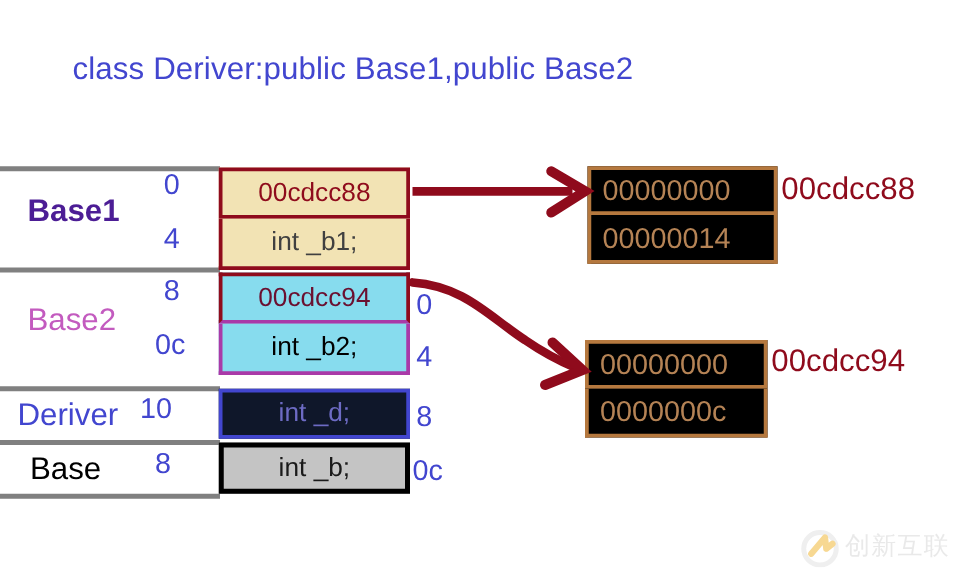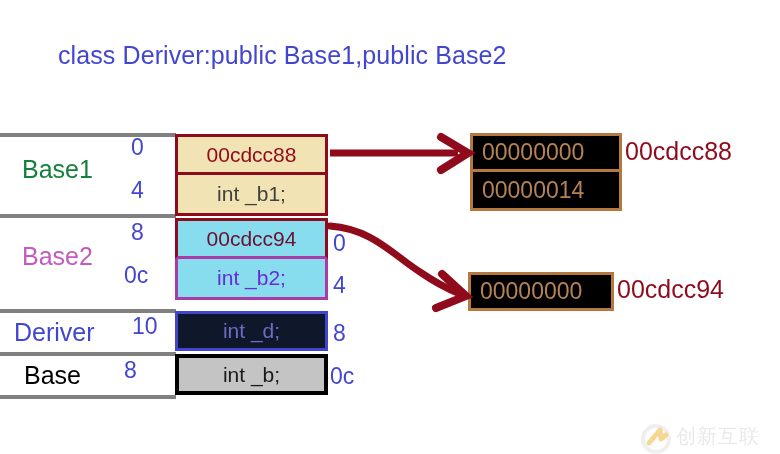--- a/index.html
+++ b/index.html
@@ -48,7 +48,7 @@
     white-space: nowrap;
     text-align: left;
   }
-  .cls-base1 { color: #15803d; }
+  .cls-base1 { color: #4c1d95; font-weight: bold; }
   .cls-base2 { color: #c35bbf; }
   .cls-deriver { color: #4246cf; }
   .cls-base { color: #000000; }

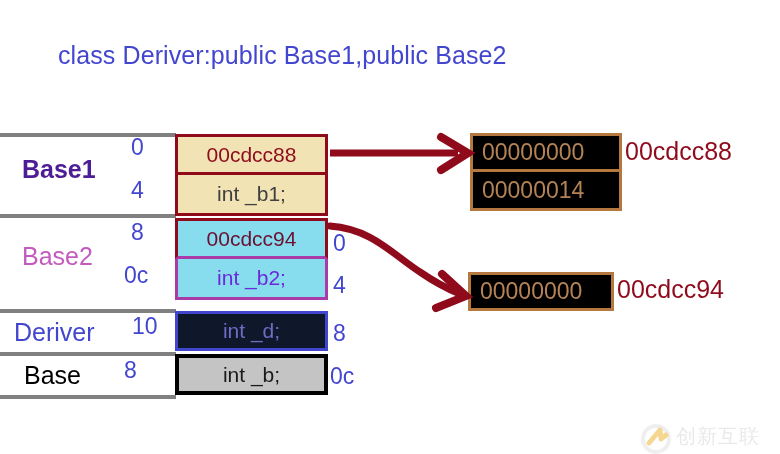--- a/index.html
+++ b/index.html
@@ -110,7 +110,7 @@
     background: #87dcee;
     border: 3px solid #a93aa8;
     border-top: none;
-    color: #6d28d9;
+    color: #000000;
   }
   .mem-d {
     top: 311px;

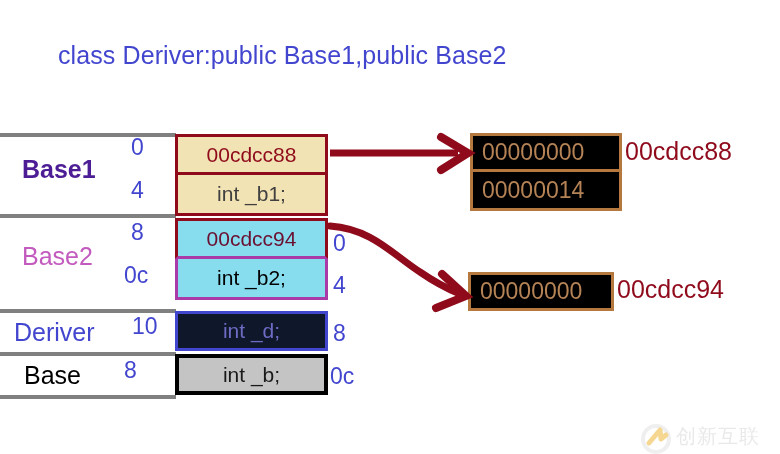--- a/index.html
+++ b/index.html
@@ -204,7 +204,7 @@
   <div class="off-left" style="left:131px; top:177px;">4</div>
   <div class="off-left" style="left:131px; top:219px;">8</div>
   <div class="off-left" style="left:124px; top:262px;">0c</div>
-  <div class="off-left" style="left:132px; top:313px;">10</div>
+  <div class="off-left" style="left:112px; top:313px;">10</div>
   <div class="off-left" style="left:124px; top:357px;">8</div>
 
   <div class="mem-cell mem-b1vptr">00cdcc88</div>

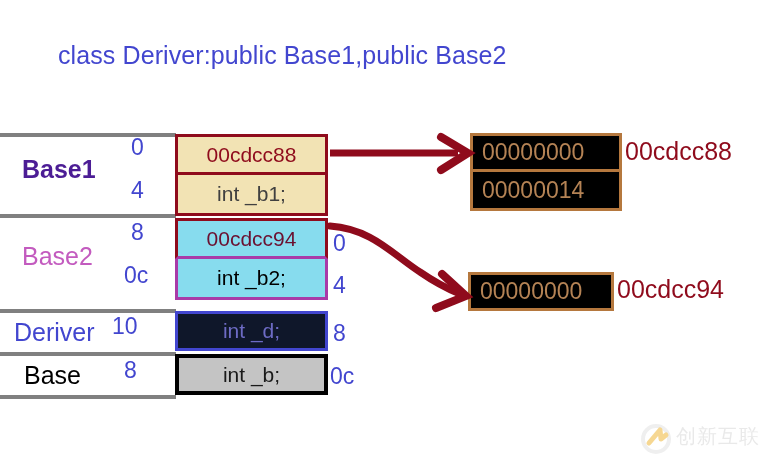--- a/index.html
+++ b/index.html
@@ -224,6 +224,7 @@
   <div class="vt-addr vt-addr-1">00cdcc88</div>
 
   <div class="vt-box vt2-r0">00000000</div>
+  <div class="vt-box vt2-r1">0000000c</div>
   <div class="vt-addr vt-addr-2">00cdcc94</div>
 
   <svg class="arrows" viewBox="0 0 780 454">

